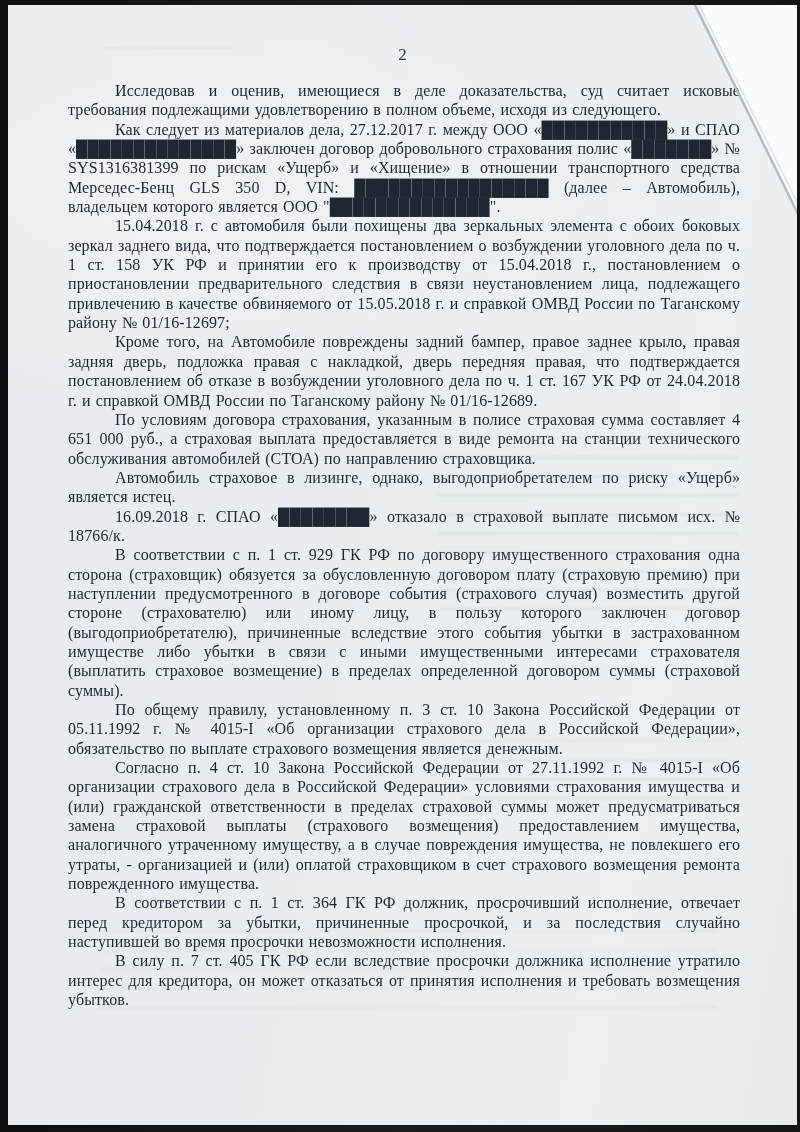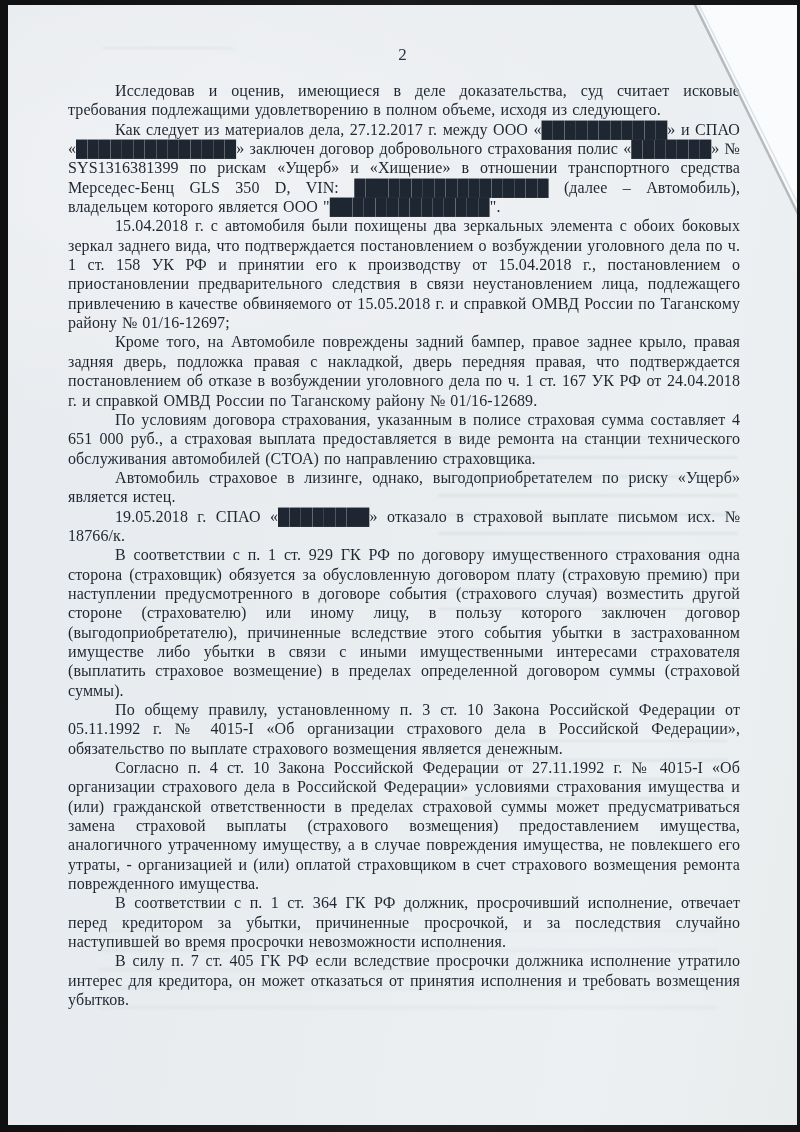--- a/index.html
+++ b/index.html
@@ -92,7 +92,7 @@
       <p>Кроме того, на Автомобиле повреждены задний бампер, правое заднее крыло, правая задняя дверь, подложка правая с накладкой, дверь передняя правая, что подтверждается постановлением об отказе в возбуждении уголовного дела по ч. 1 ст. 167 УК РФ от 24.04.2018 г. и справкой ОМВД России по Таганскому району № 01/16-12689.</p>
       <p>По условиям договора страхования, указанным в полисе страховая сумма составляет 4 651 000 руб., а страховая выплата предоставляется в виде ремонта на станции технического обслуживания автомобилей (СТОА) по направлению страховщика.</p>
       <p>Автомобиль страховое в лизинге, однако, выгодоприобретателем по риску «Ущерб» является истец.</p>
-      <p>19.05.2018 г. СПАО «████████» отказало в страховой выплате письмом исх. № 18766/к.</p>
+      <p>16.09.2018 г. СПАО «████████» отказало в страховой выплате письмом исх. № 18766/к.</p>
       <p>В соответствии с п. 1 ст. 929 ГК РФ по договору имущественного страхования одна сторона (страховщик) обязуется за обусловленную договором плату (страховую премию) при наступлении предусмотренного в договоре события (страхового случая) возместить другой стороне (страхователю) или иному лицу, в пользу которого заключен договор (выгодоприобретателю), причиненные вследствие этого события убытки в застрахованном имуществе либо убытки в связи с иными имущественными интересами страхователя (выплатить страховое возмещение) в пределах определенной договором суммы (страховой суммы).</p>
       <p>По общему правилу, установленному п. 3 ст. 10 Закона Российской Федерации от 05.11.1992 г. № 4015-I «Об организации страхового дела в Российской Федерации», обязательство по выплате страхового возмещения является денежным.</p>
       <p>Согласно п. 4 ст. 10 Закона Российской Федерации от 27.11.1992 г. № 4015-I «Об организации страхового дела в Российской Федерации» условиями страхования имущества и (или) гражданской ответственности в пределах страховой суммы может предусматриваться замена страховой выплаты (страхового возмещения) предоставлением имущества, аналогичного утраченному имуществу, а в случае повреждения имущества, не повлекшего его утраты, - организацией и (или) оплатой страховщиком в счет страхового возмещения ремонта поврежденного имущества.</p>

